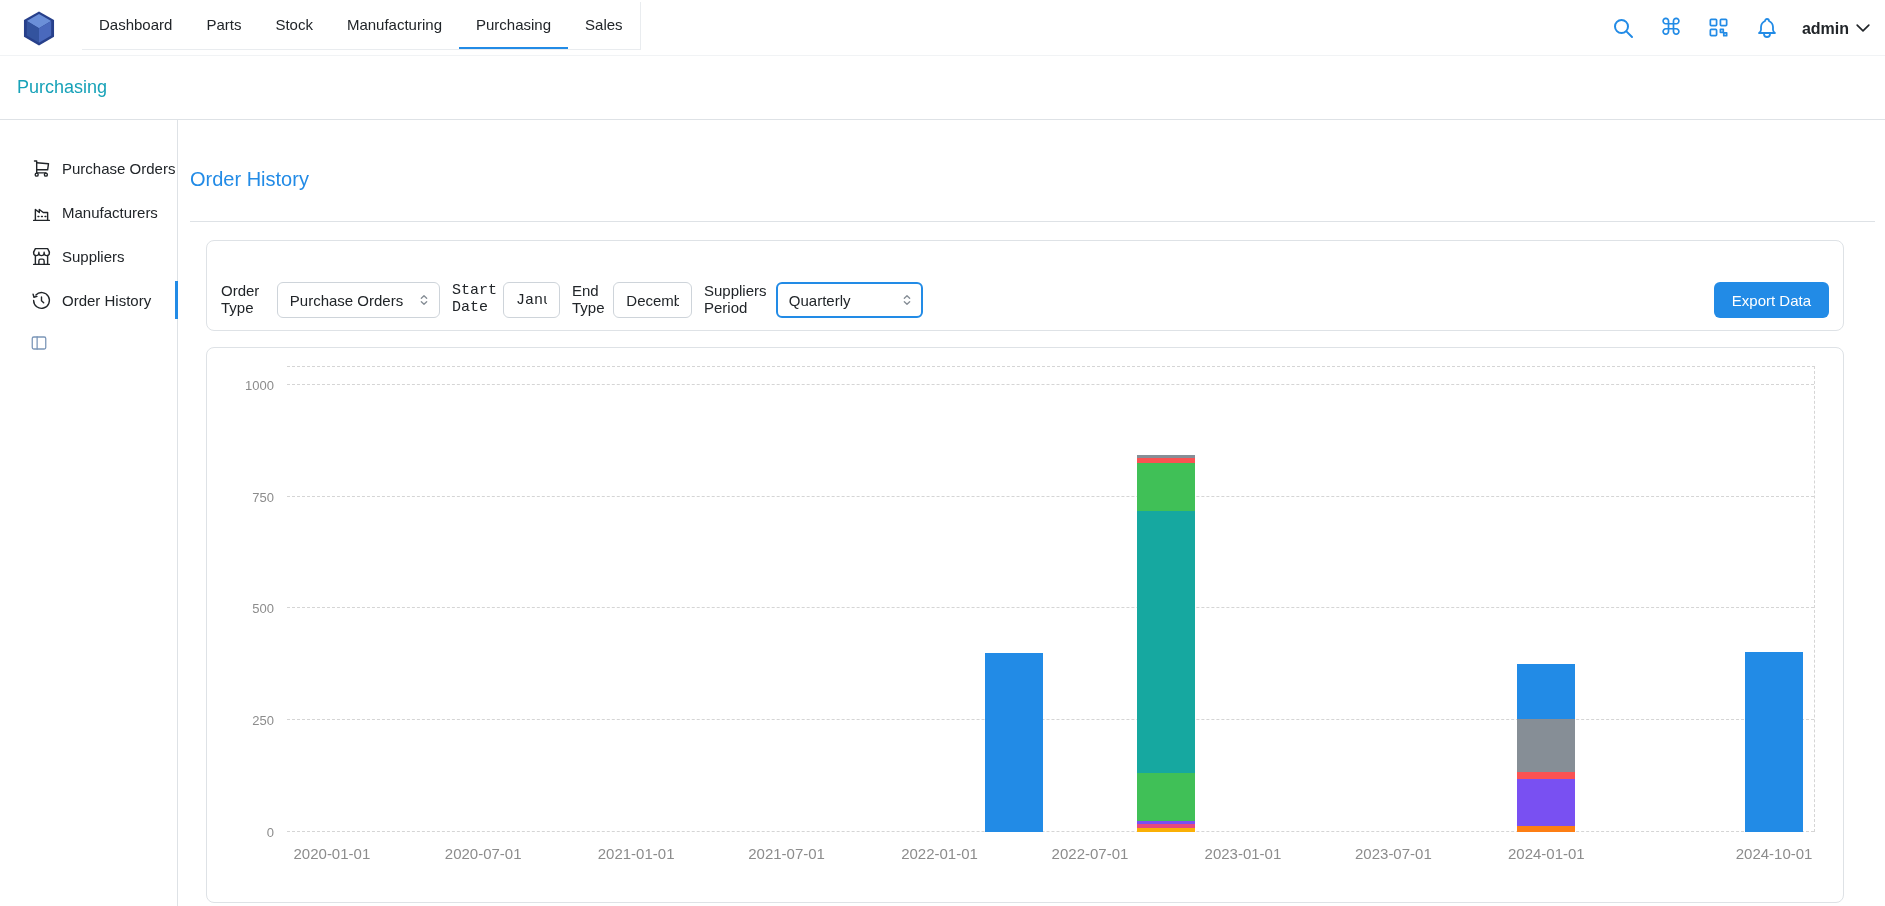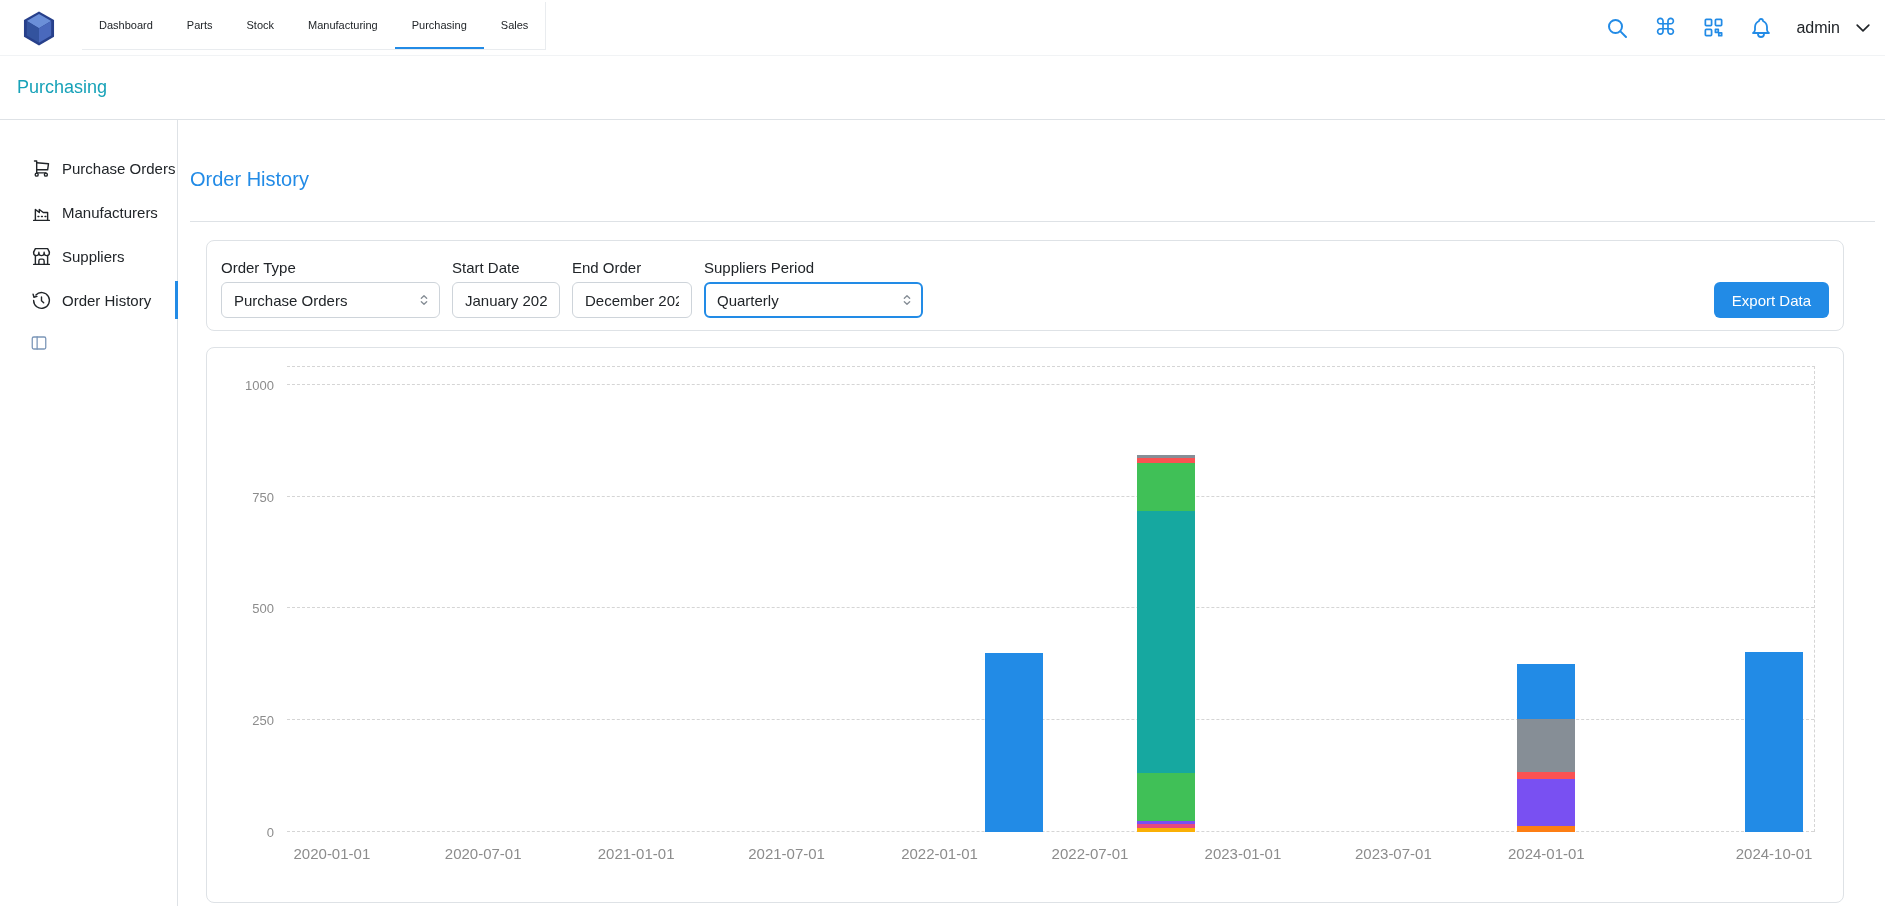--- a/index.html
+++ b/index.html
@@ -14,7 +14,7 @@
   .navbar { height: 56px; display: flex; align-items: center; padding: 0 12px 0 20px; border-bottom: 1px solid #f1f3f5; background: #fff; }
   .logo { width: 38px; height: 38px; margin-right: 24px; cursor: pointer; }
   .tabs { display: flex; height: 48px; align-self: flex-start; margin-top: 2px; border-bottom: 1px solid #e9ecef; border-right: 1px solid #e9ecef; }
-  .tab { display: flex; align-items: center; padding: 0 17px; font-size: 11px; color: #212529; cursor: pointer; border-bottom: 2px solid transparent; white-space: nowrap; }
+  .tab { display: flex; align-items: center; padding: 0 17px; font-size: 15px; color: #212529; cursor: pointer; border-bottom: 2px solid transparent; white-space: nowrap; }
   .tab.active { border-bottom-color: #228be6; }
   .nav-right { margin-left: auto; display: flex; align-items: center; gap: 22px; }
   .nav-icon { width: 26px; height: 26px; display: flex; align-items: center; justify-content: center; cursor: pointer; }

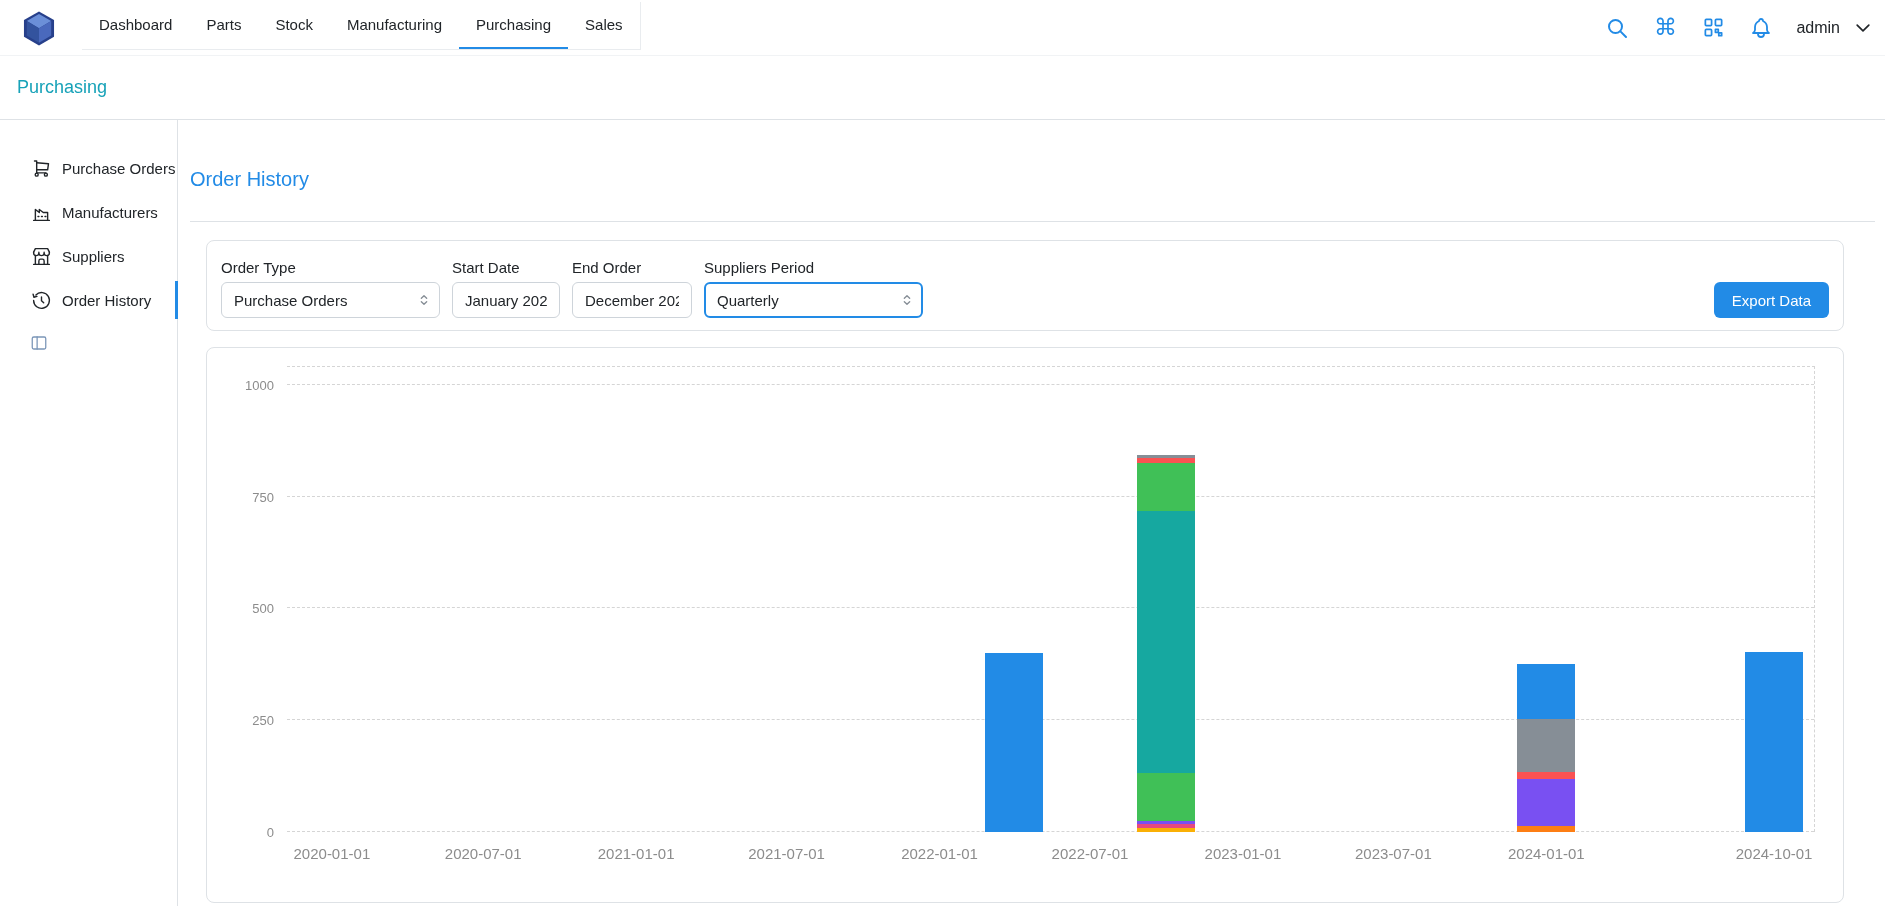--- a/index.html
+++ b/index.html
@@ -19,7 +19,7 @@
   .nav-right { margin-left: auto; display: flex; align-items: center; gap: 22px; }
   .nav-icon { width: 26px; height: 26px; display: flex; align-items: center; justify-content: center; cursor: pointer; }
   .cmd-glyph { font-size: 23px; color: #228be6; line-height: 1; }
-  .user-box { display: flex; align-items: center; gap: 13px; cursor: pointer; }
+  .user-box { display: flex; align-items: flex-end; gap: 4px; cursor: pointer; font-weight: bold; }
   .username { font-size: 16px; color: #212529; }
 
   

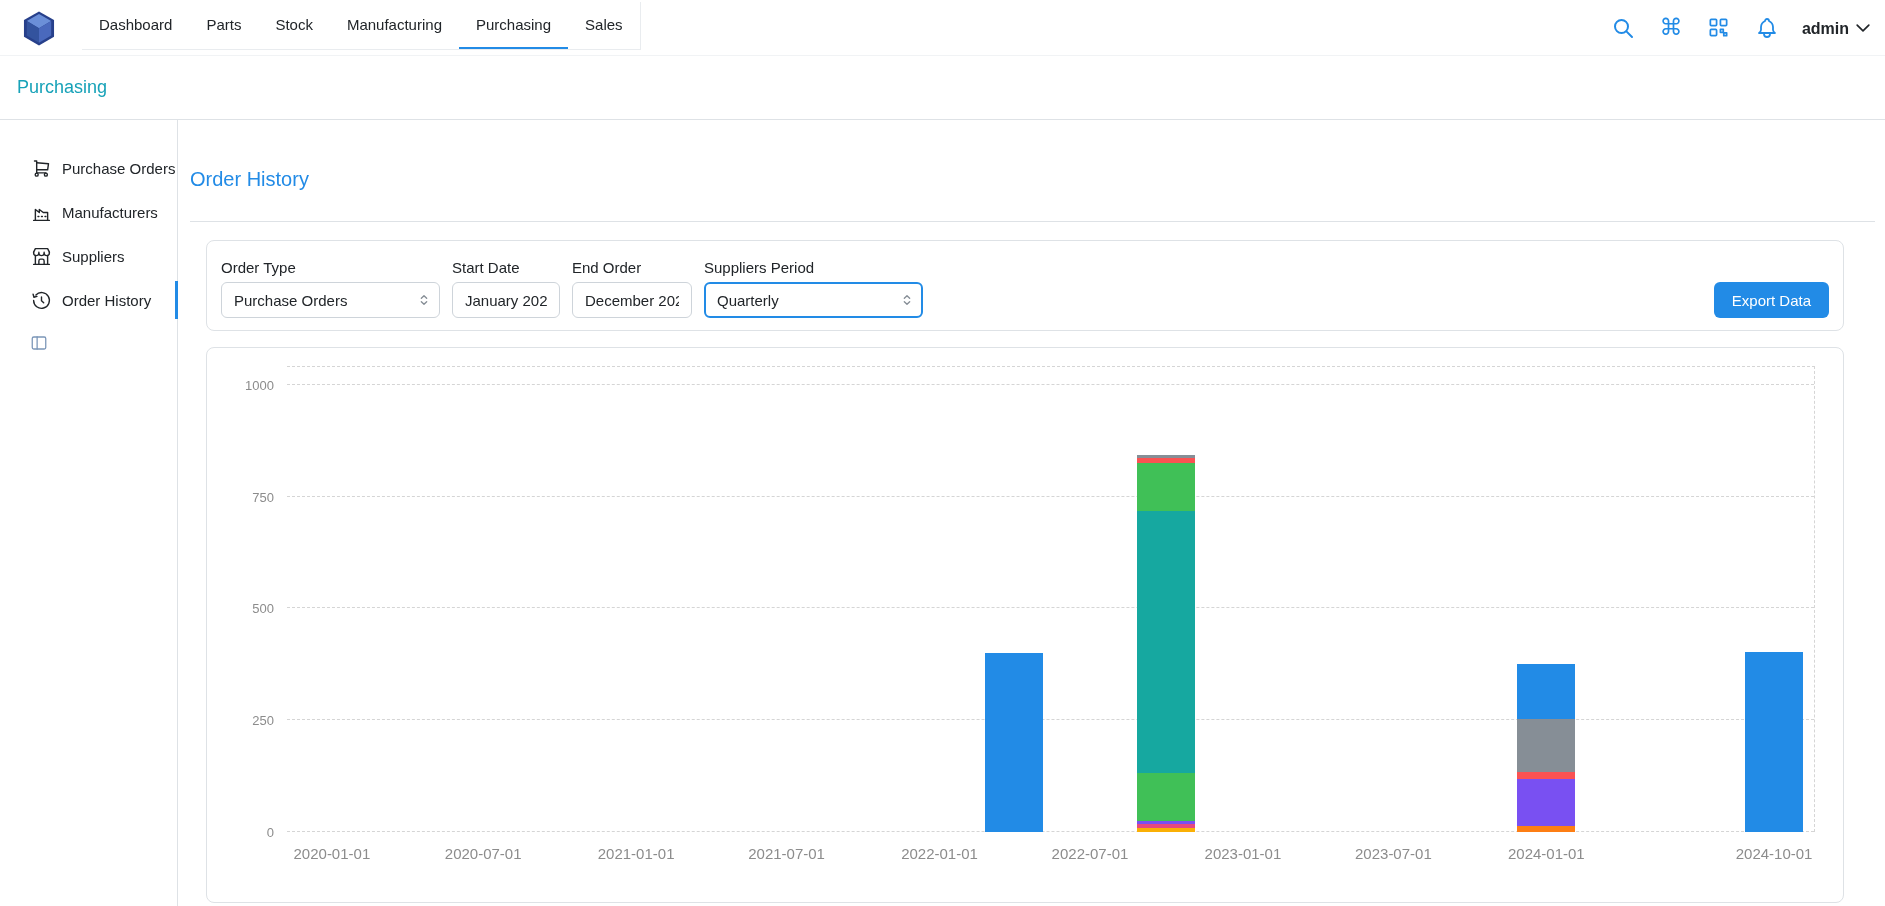--- a/index.html
+++ b/index.html
@@ -39,7 +39,7 @@
 
   
   .filter-card { margin: 0 31px 0 16px; height: 91px; border: 1px solid #dee2e6; border-radius: 8px; padding: 12px 14px; display: flex; align-items: flex-end; gap: 12px; }
-  .field { display: flex; flex-direction: column; gap: 6px; }
+  .field { display: flex; gap: 6px; }
   .field-label { font-size: 15px; color: #212529; }
   .tinput { height: 36px; border: 1px solid #ced4da; border-radius: 6px; background: #fff; font-size: 15px; color: #212529; padding: 0 12px; font-family: inherit; width: 100%; outline: none; }
   .tinput.focused { border: 2px solid #228be6; padding: 0 11px; }

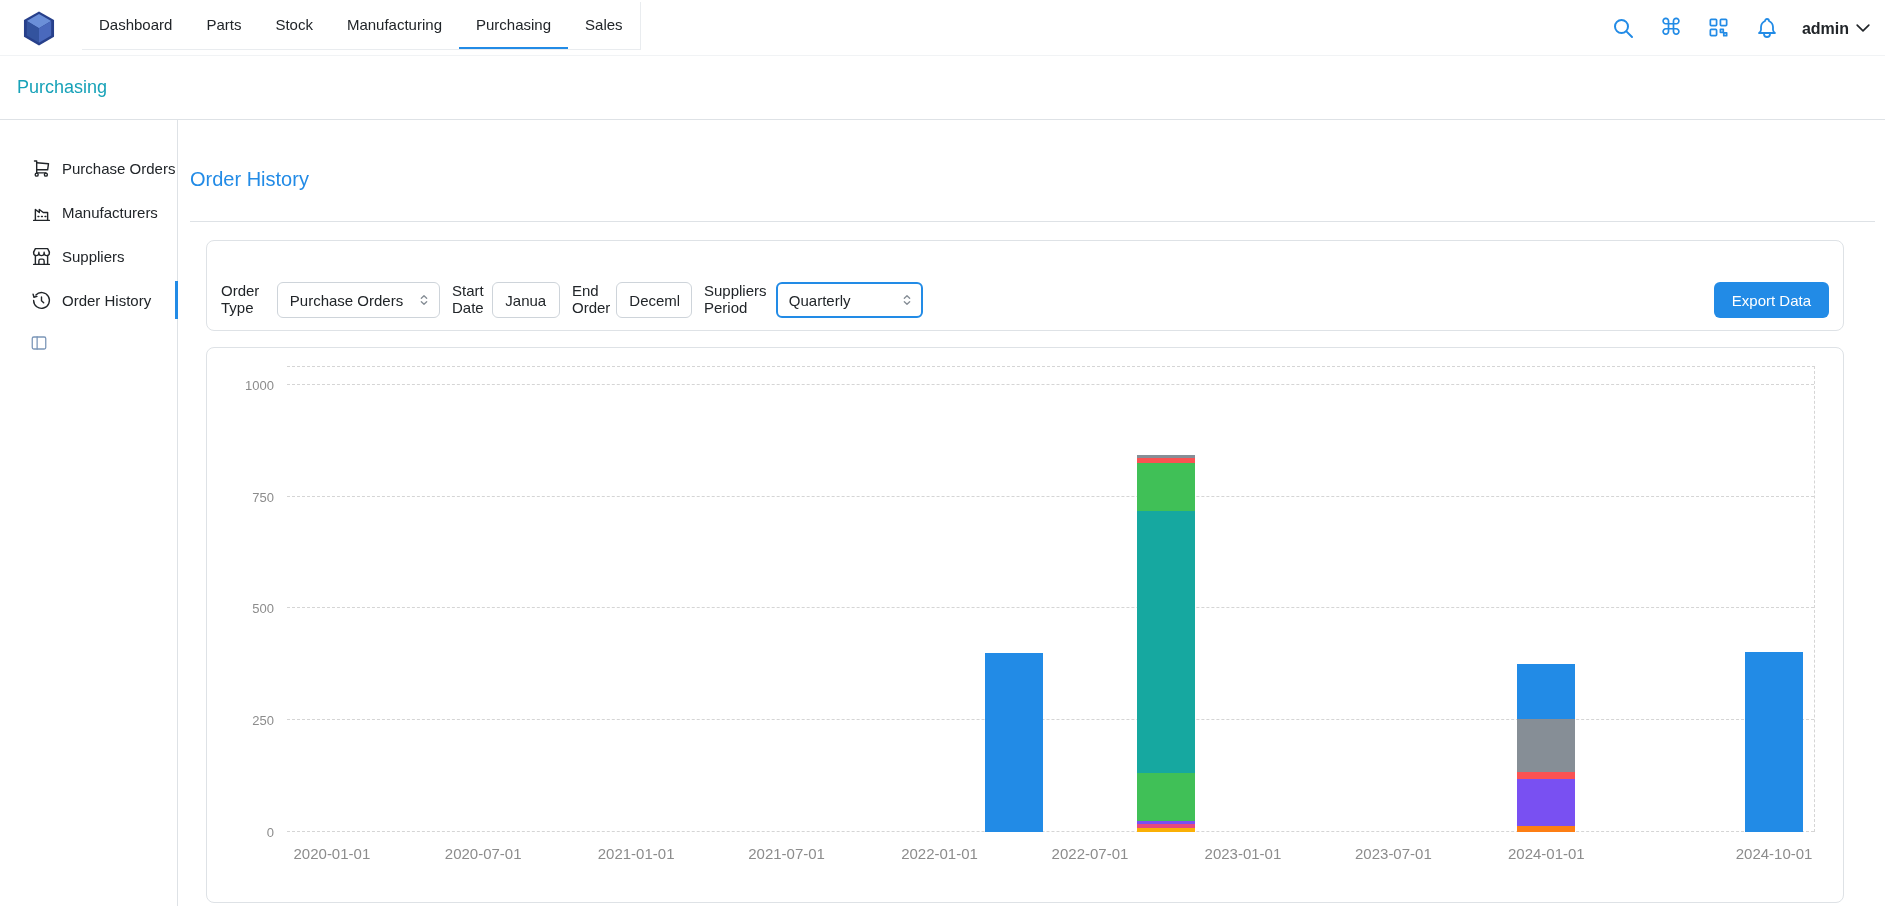--- a/index.html
+++ b/index.html
@@ -46,7 +46,7 @@
   .select-wrap { position: relative; }
   .select-wrap .tinput { padding-right: 32px; }
   .selector-icon { position: absolute; right: 8px; top: 50%; transform: translateY(-50%); pointer-events: none; }
-  .w-lg { width: 219px; } .w-sm { width: 108px; } .w-md { width: 120px; }
+  .w-lg { width: 219px; } .w-sm { width: 108px; font-family: Liberation Mono, monospace; } .w-md { width: 120px; }
   .export-btn { margin-left: auto; height: 36px; padding: 0 18px; background: #228be6; border: none; border-radius: 6px; color: #fff; font-size: 15px; font-weight: 500; font-family: inherit; cursor: pointer; }
 
   

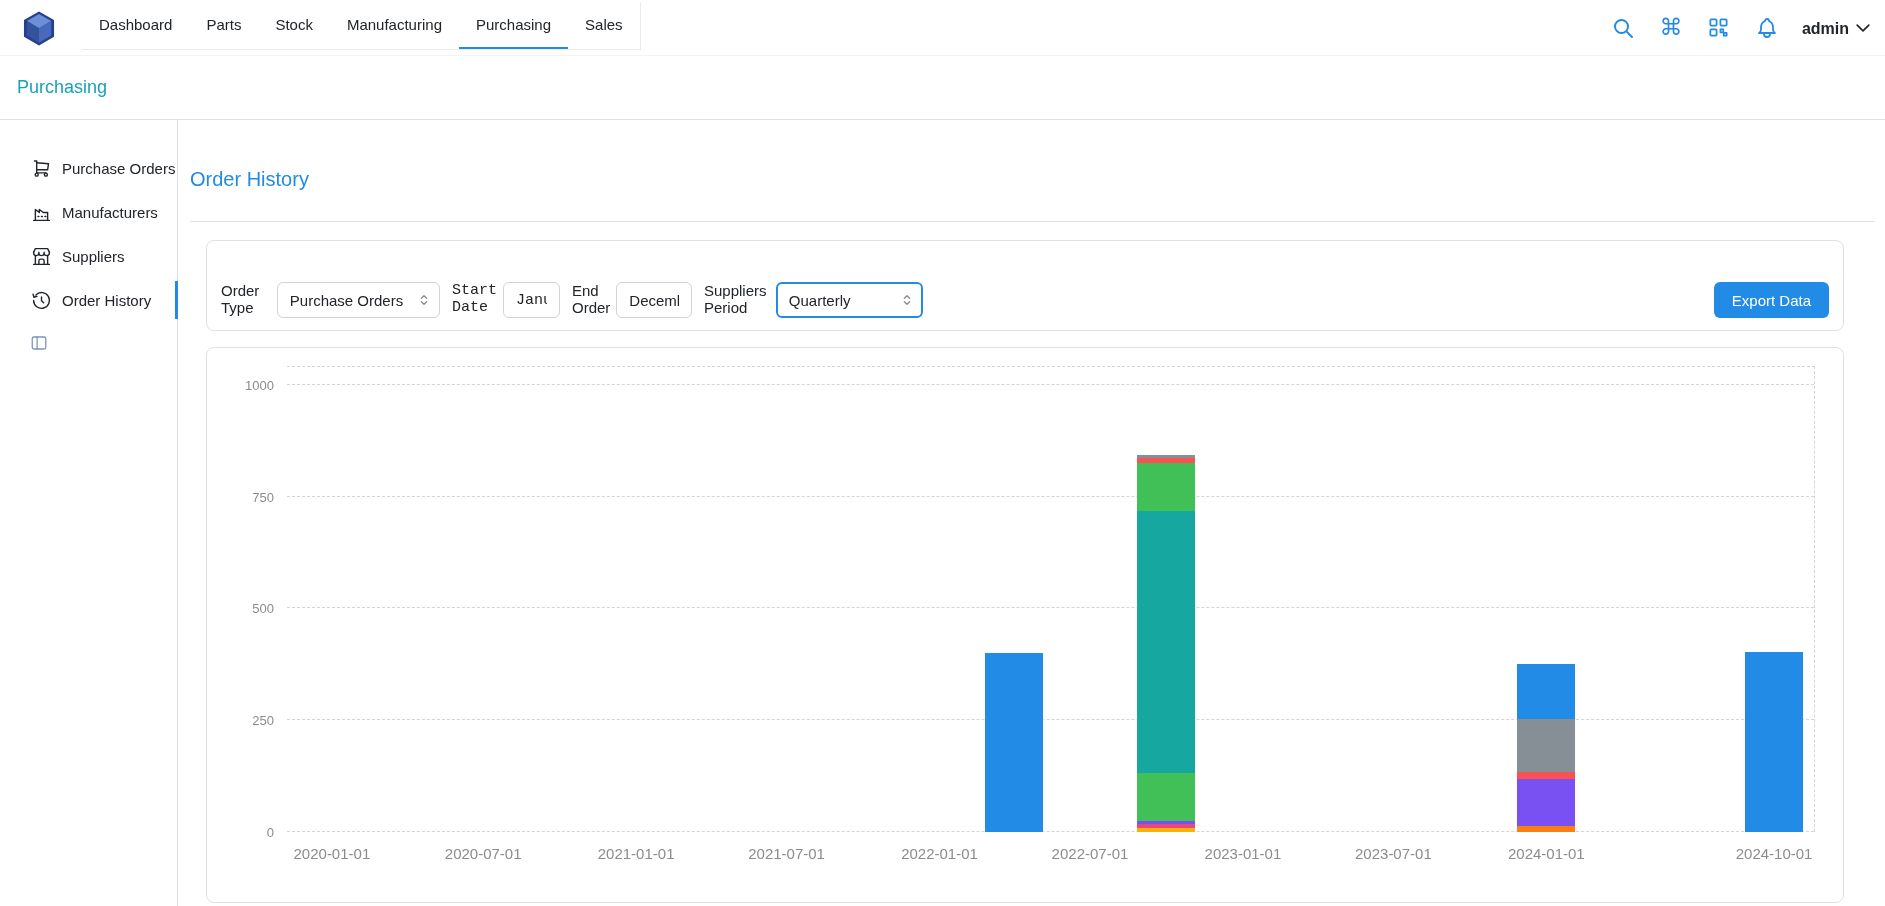--- a/index.html
+++ b/index.html
@@ -190,7 +190,7 @@
       </div>
 
       <div class="field w-md">
-        <span class="field-label">End Order</span>
+        <span class="field-label">End Type</span>
         <input class="tinput" value="December 2024" style="">
       </div>
 

